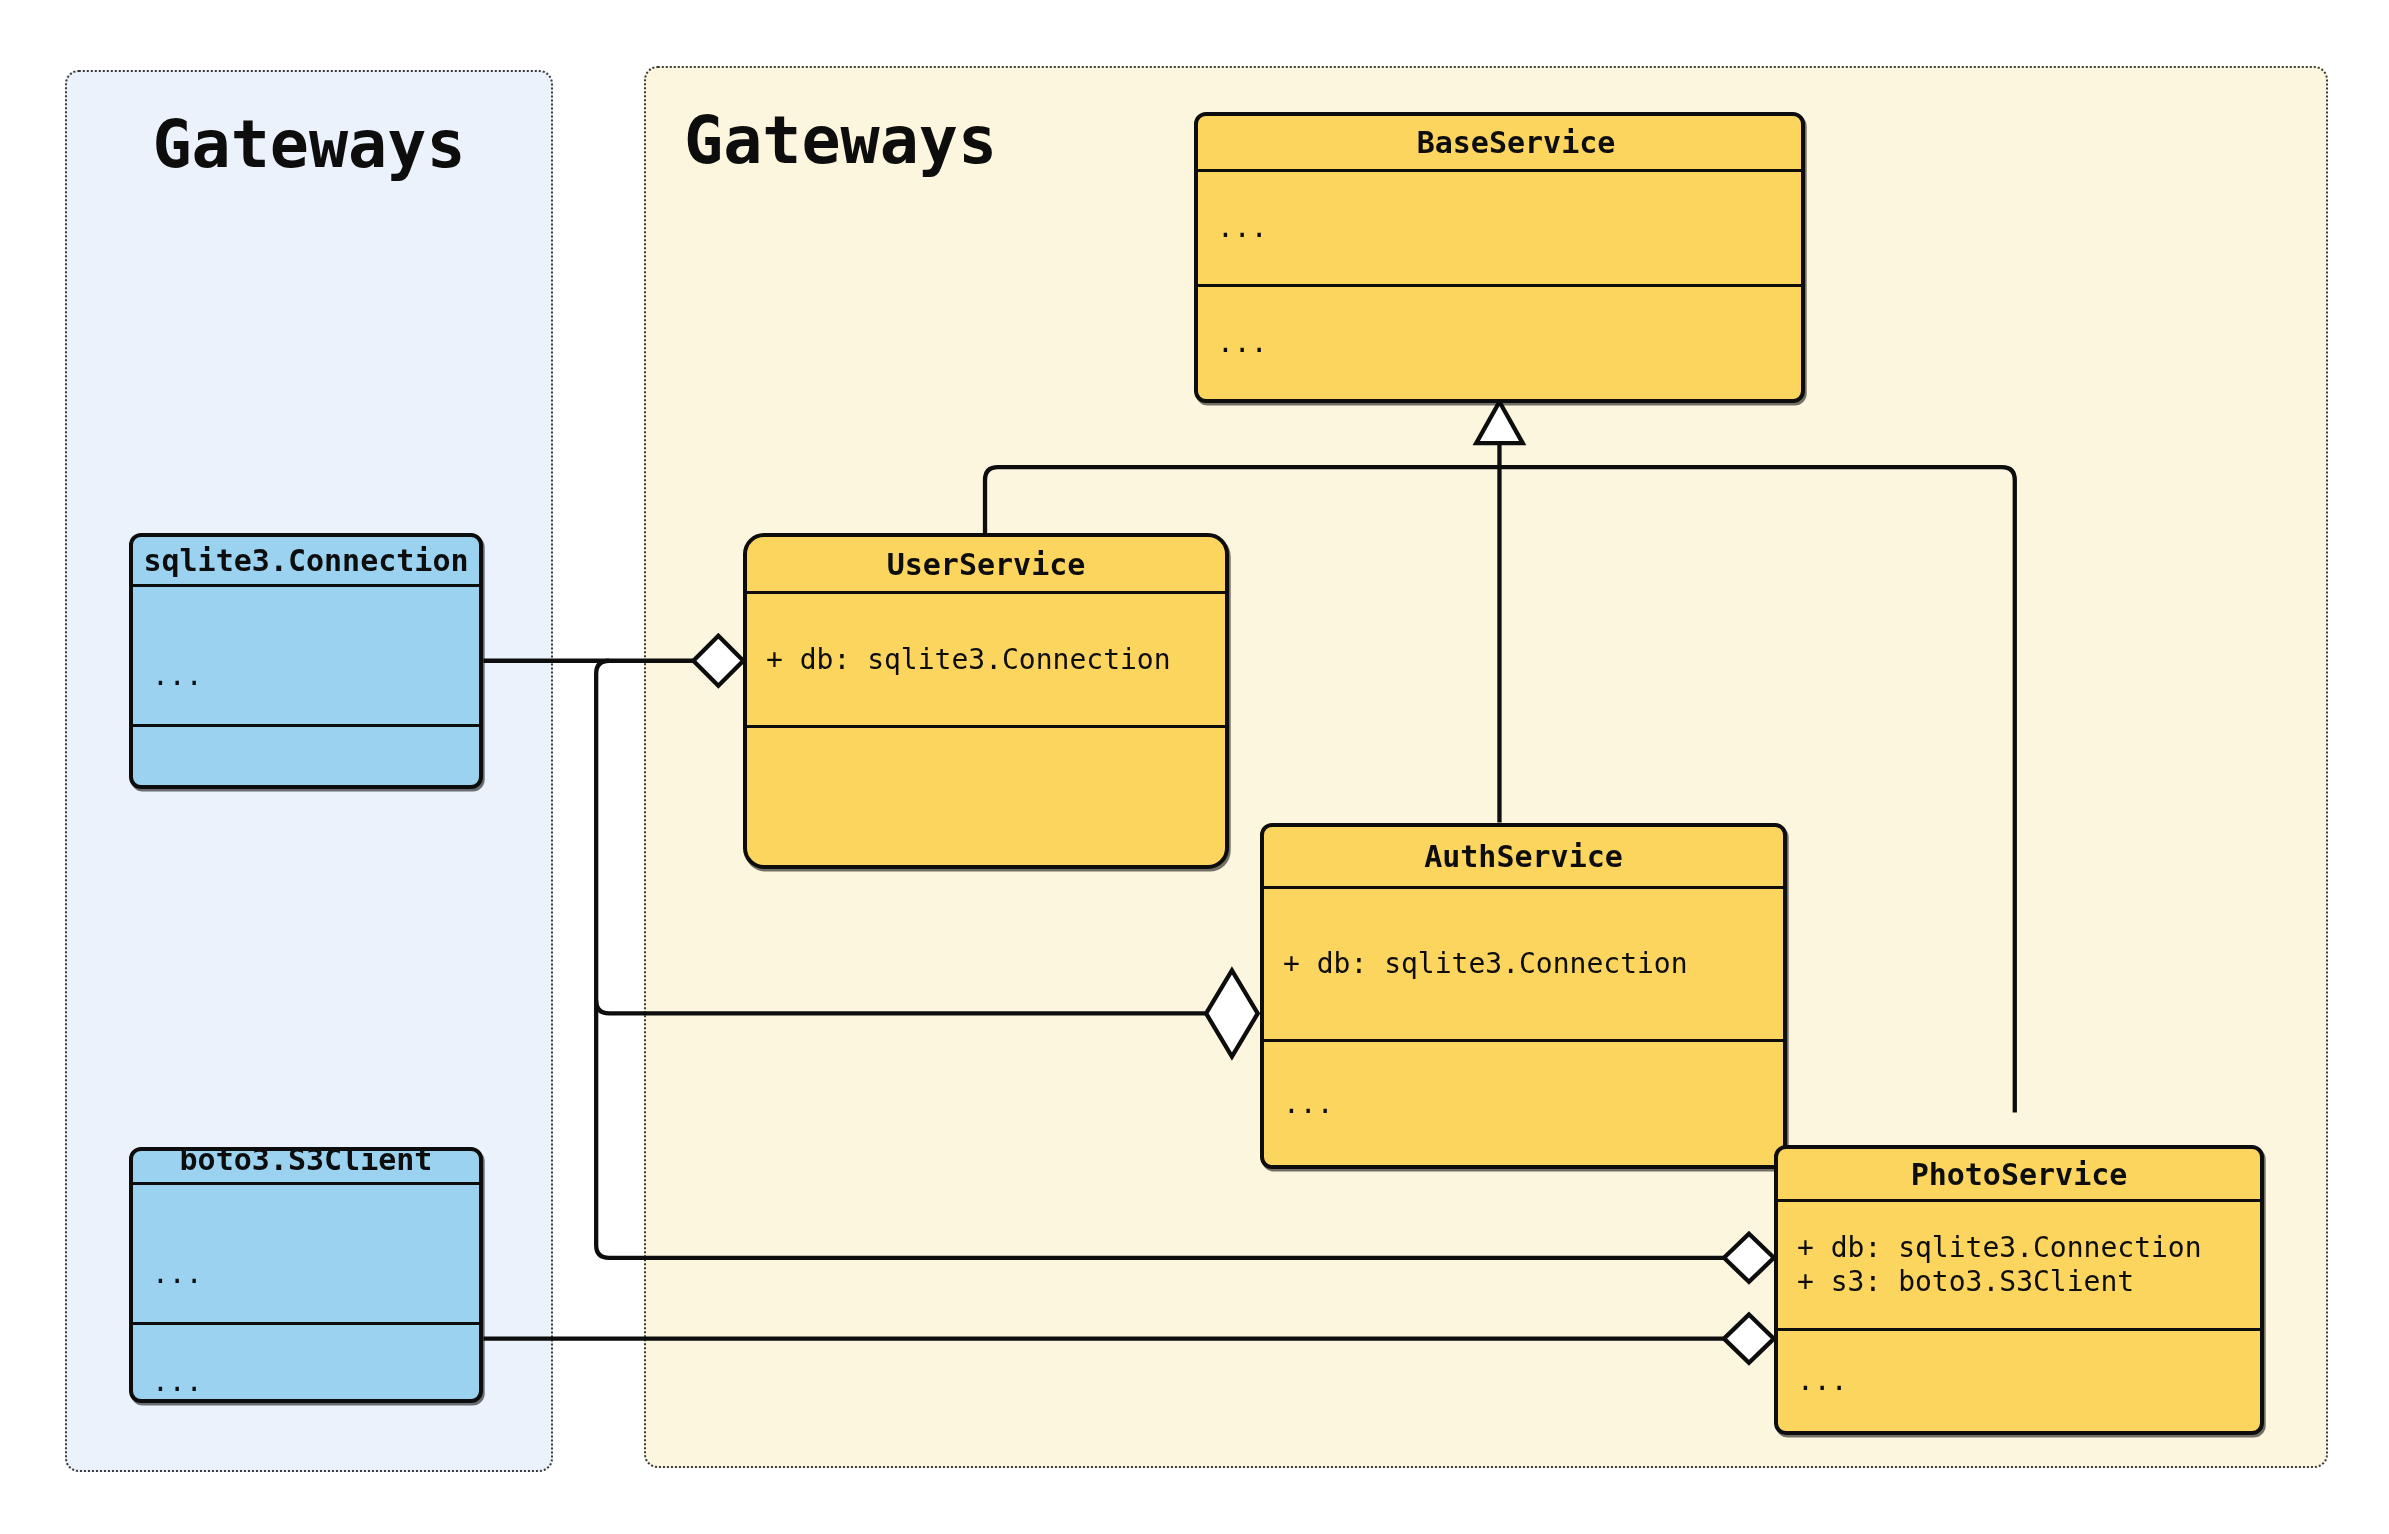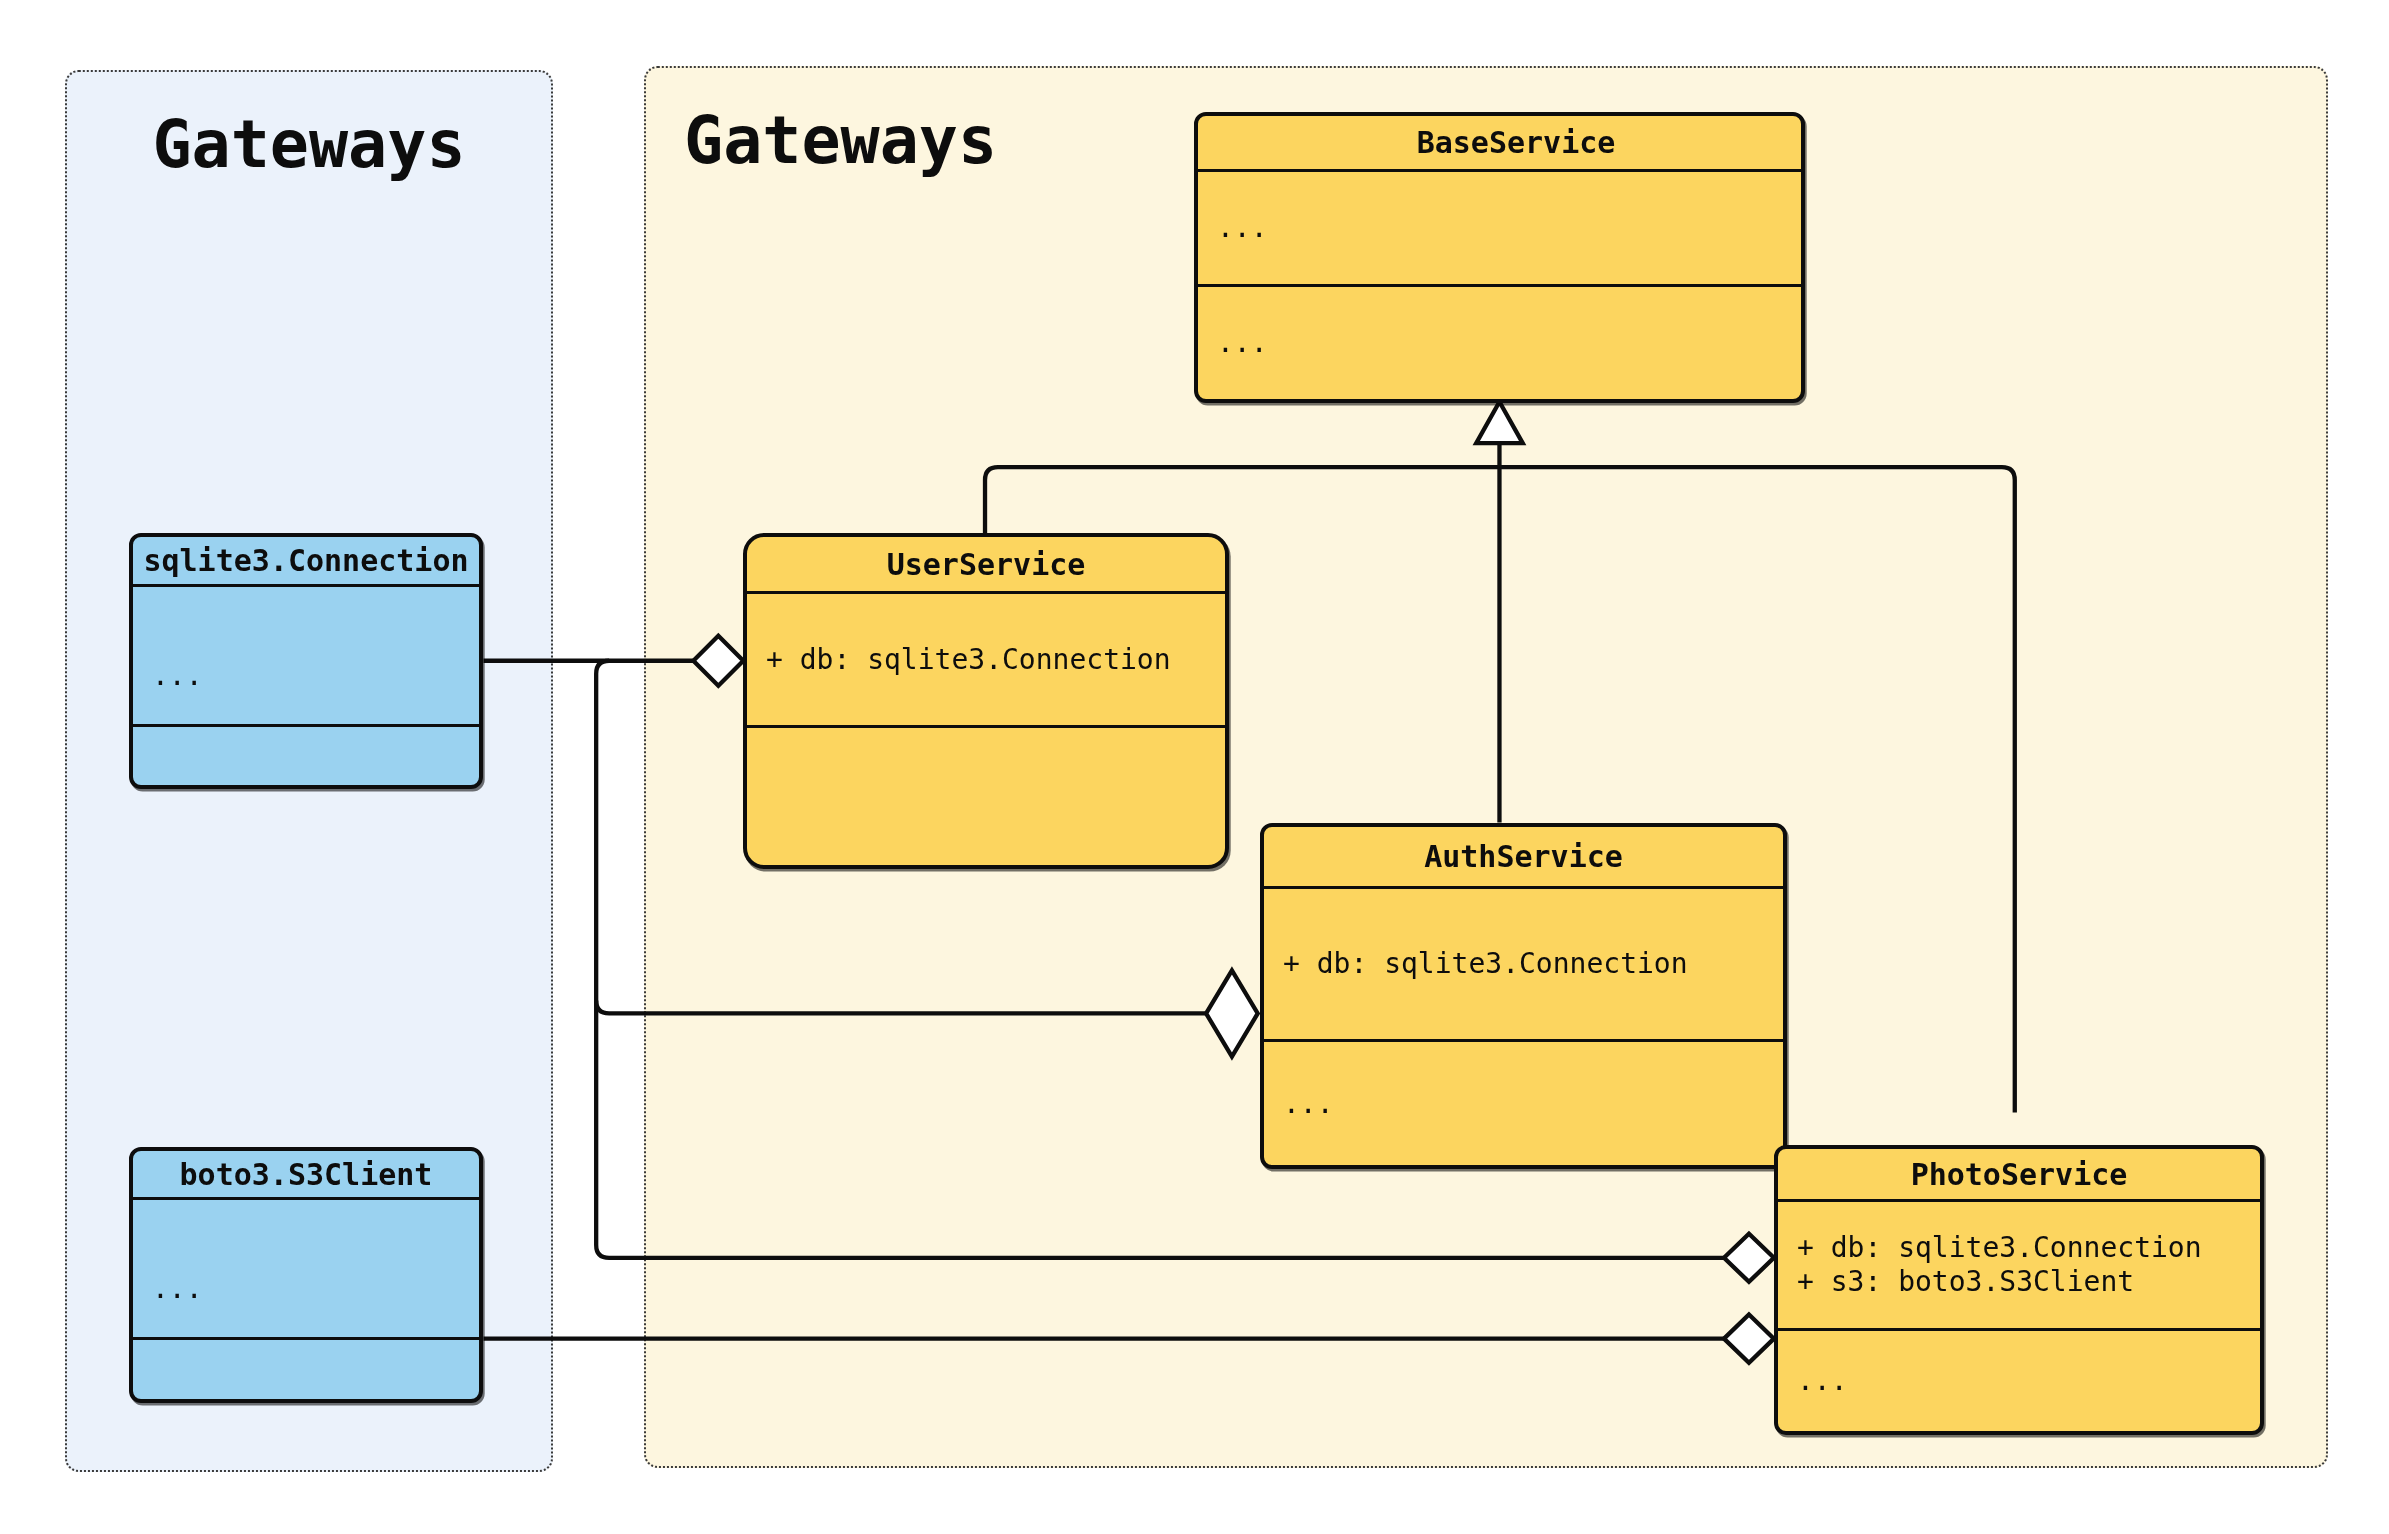--- a/index.html
+++ b/index.html
@@ -44,7 +44,7 @@
   
   #cls-sqlite {left:129px;top:533px;width:354px;height:256px;}
   #cls-sqlite .ttl{height:50px;} #cls-sqlite .attrs{height:100px;}
-  #cls-boto   {left:129px;top:1147px;width:354px;height:256px;}
+  #cls-boto   {left:129px;top:1147px;width:354px;height:256px;justify-content:flex-end;}
   #cls-boto .ttl{height:49px;}  #cls-boto .attrs{height:100px;}
   #cls-base   {left:1194px;top:112px;width:611px;height:291px;}
   #cls-base .ttl{height:56px;padding-left:33px;}  #cls-base .attrs{height:115px;}

